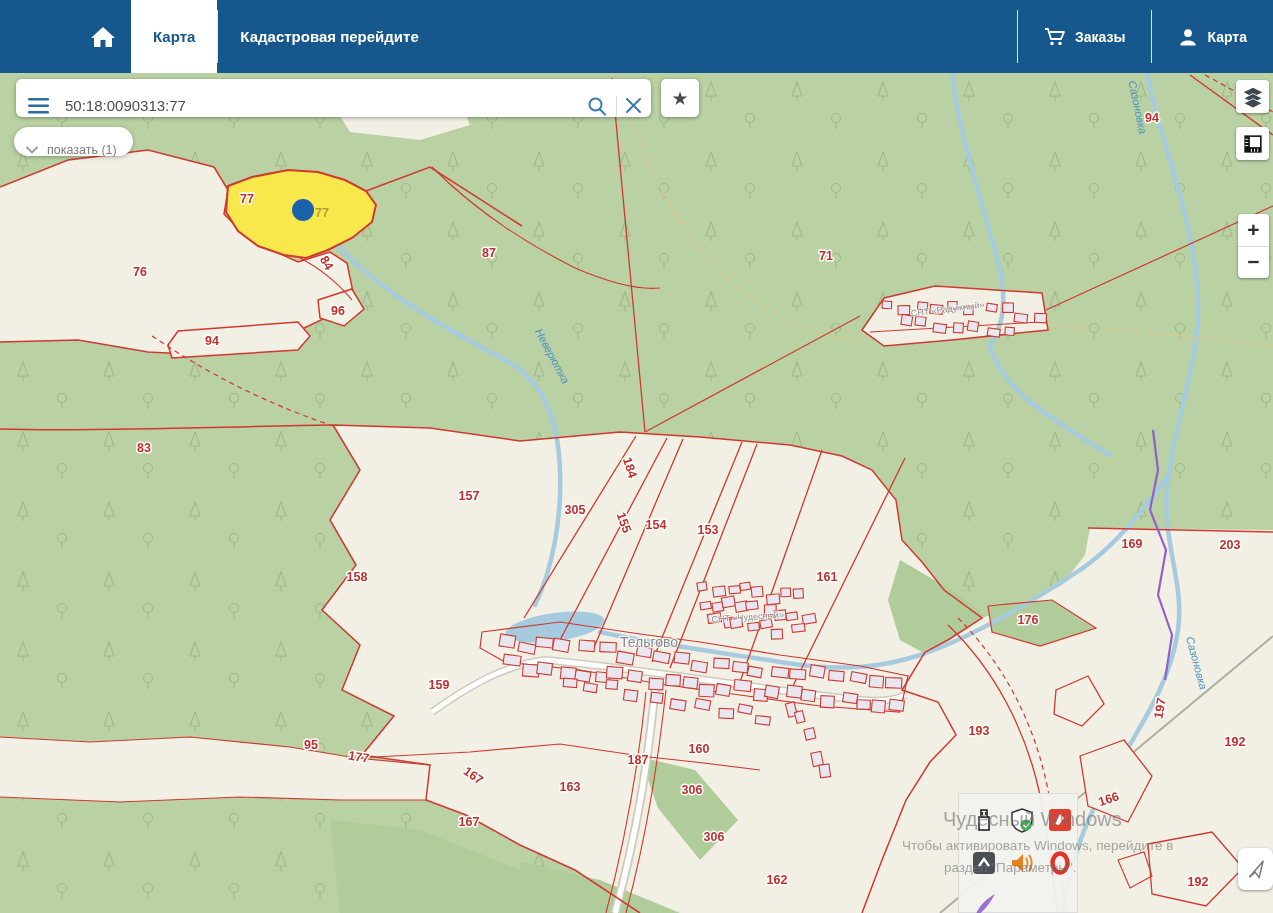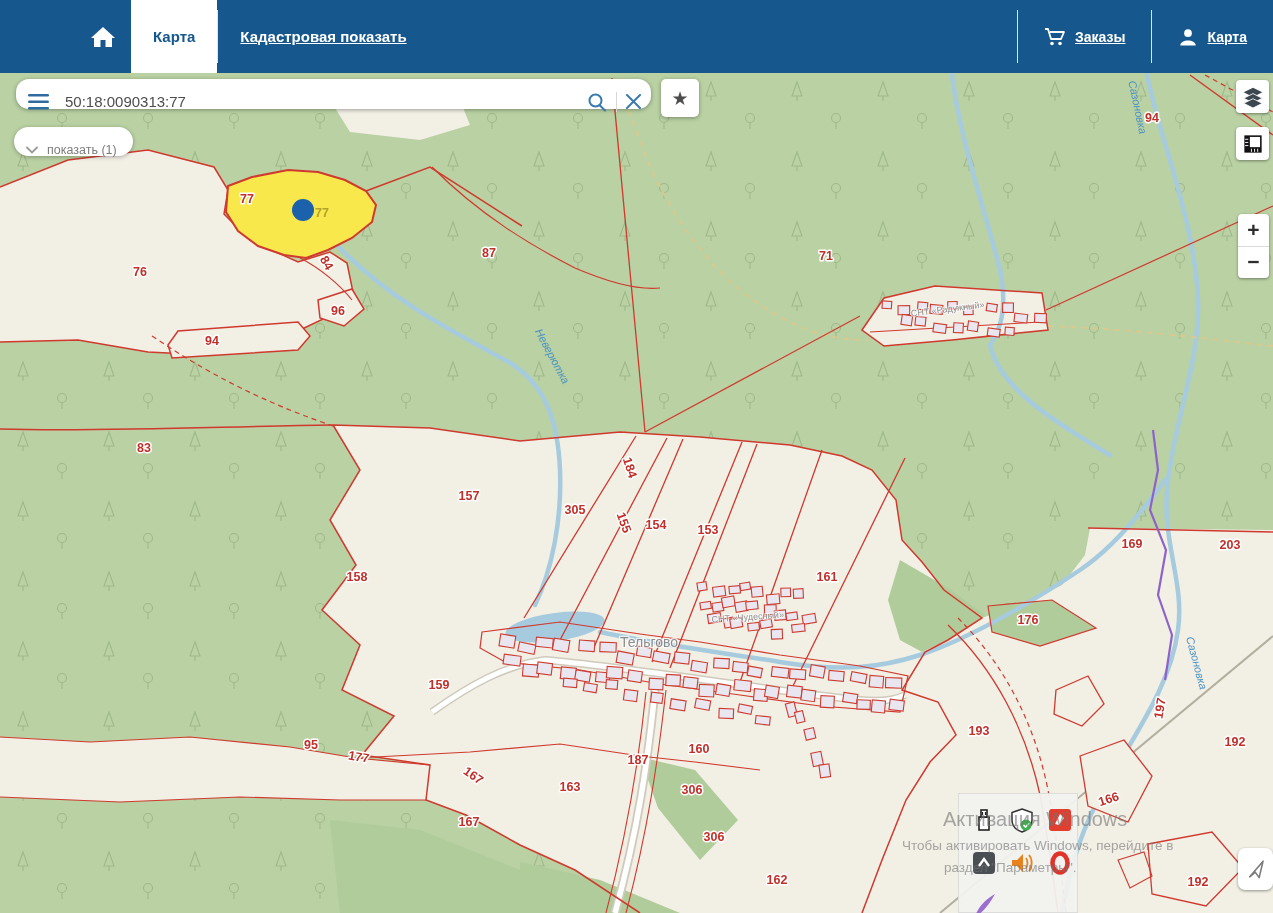--- a/index.html
+++ b/index.html
@@ -7,7 +7,7 @@
   .stage *{box-sizing:border-box;}
 
   
-  .topbar{position:absolute;top:0;left:0;width:1273px;height:73px;background:#16578d;display:flex;align-items:stretch;z-index:20;color:#fff;text-decoration:underline;}
+  .topbar{position:absolute;top:0;left:0;width:1273px;height:73px;background:#16578d;display:flex;align-items:stretch;z-index:20;color:#fff;}
   .topbar .spacer{width:75px;}
   .tab{display:flex;align-items:center;justify-content:center;padding:0 22px;font-size:15px;font-weight:600;cursor:pointer;white-space:nowrap;}
   .tab.home{padding:0 14px;}

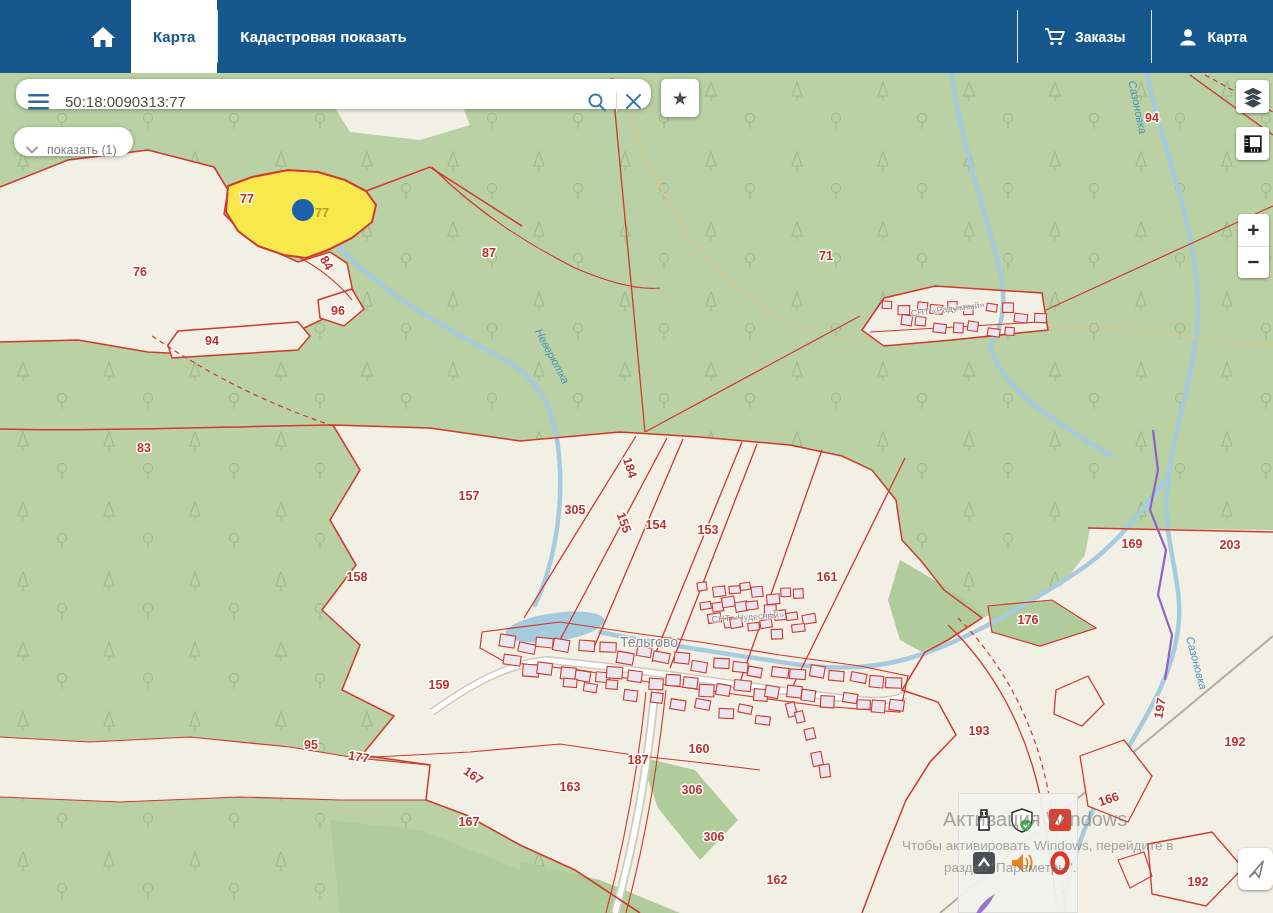--- a/index.html
+++ b/index.html
@@ -314,7 +314,7 @@
       </div>
     <div class="vsep"></div>
     <div class="tab">
-        <span>Кадастровая показать</span>
+        <span>Кадастровая перейдите</span>
       </div>
 
     <div class="right-group">

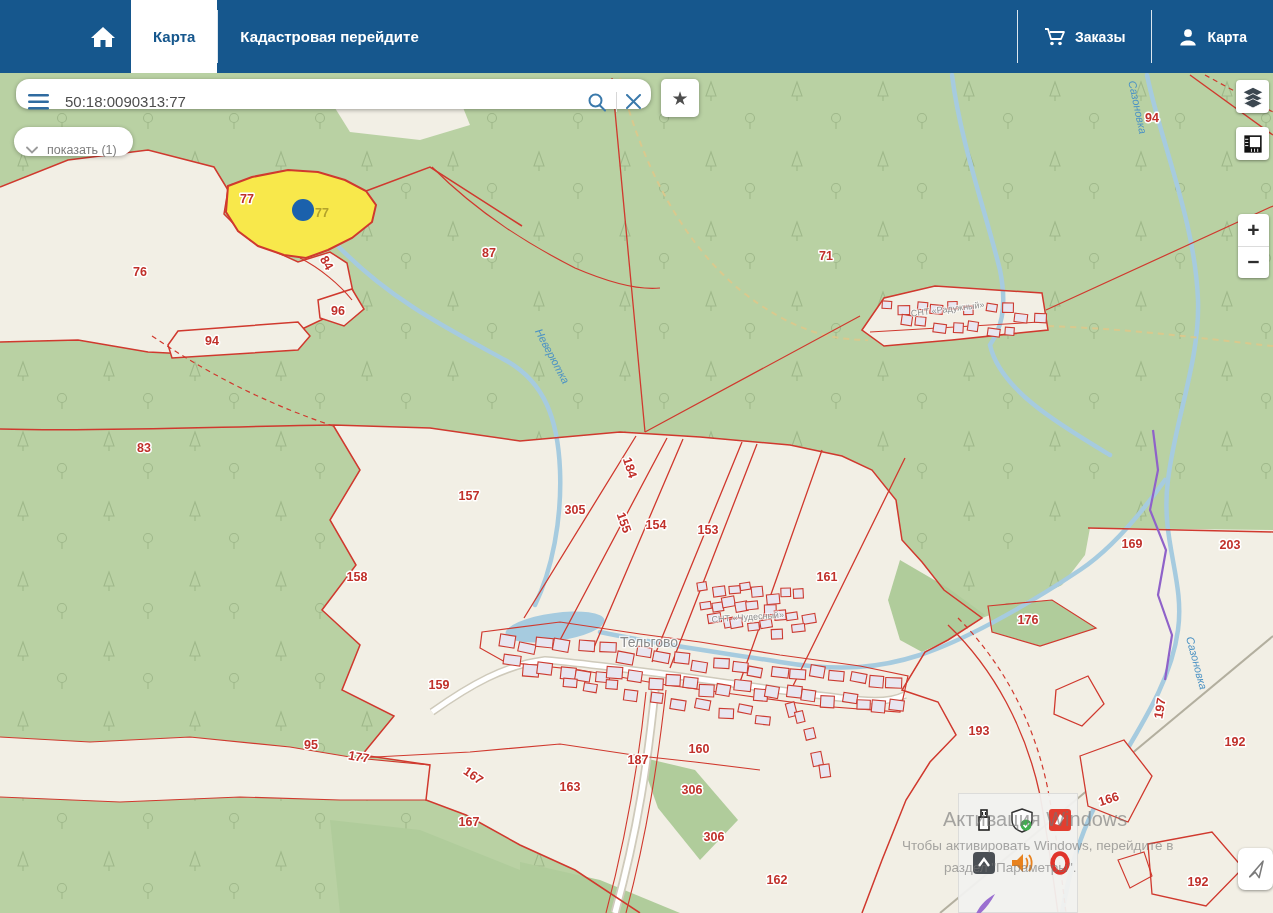--- a/index.html
+++ b/index.html
@@ -17,7 +17,7 @@
   .menu-item{display:flex;align-items:center;gap:9px;padding:17px 26px;font-size:14px;font-weight:600;cursor:pointer;}
 
   
-  .searchbar{position:absolute;left:16px;top:79px;width:635px;height:30px;background:#fff;border-radius:13px;
+  .searchbar{position:absolute;left:16px;top:79px;width:635px;height:38px;background:#fff;border-radius:6px;
     box-shadow:0 1px 4px rgba(0,0,0,.35);display:flex;align-items:center;z-index:15;padding:15px 10px 0 12px;}
   .searchbar input{border:none;outline:none;flex:1;font-size:15px;color:#4d4d4d;margin-left:14px;font-family:"Liberation Sans",sans-serif;background:transparent;}
   .icon-btn{display:flex;align-items:center;justify-content:center;cursor:pointer;}

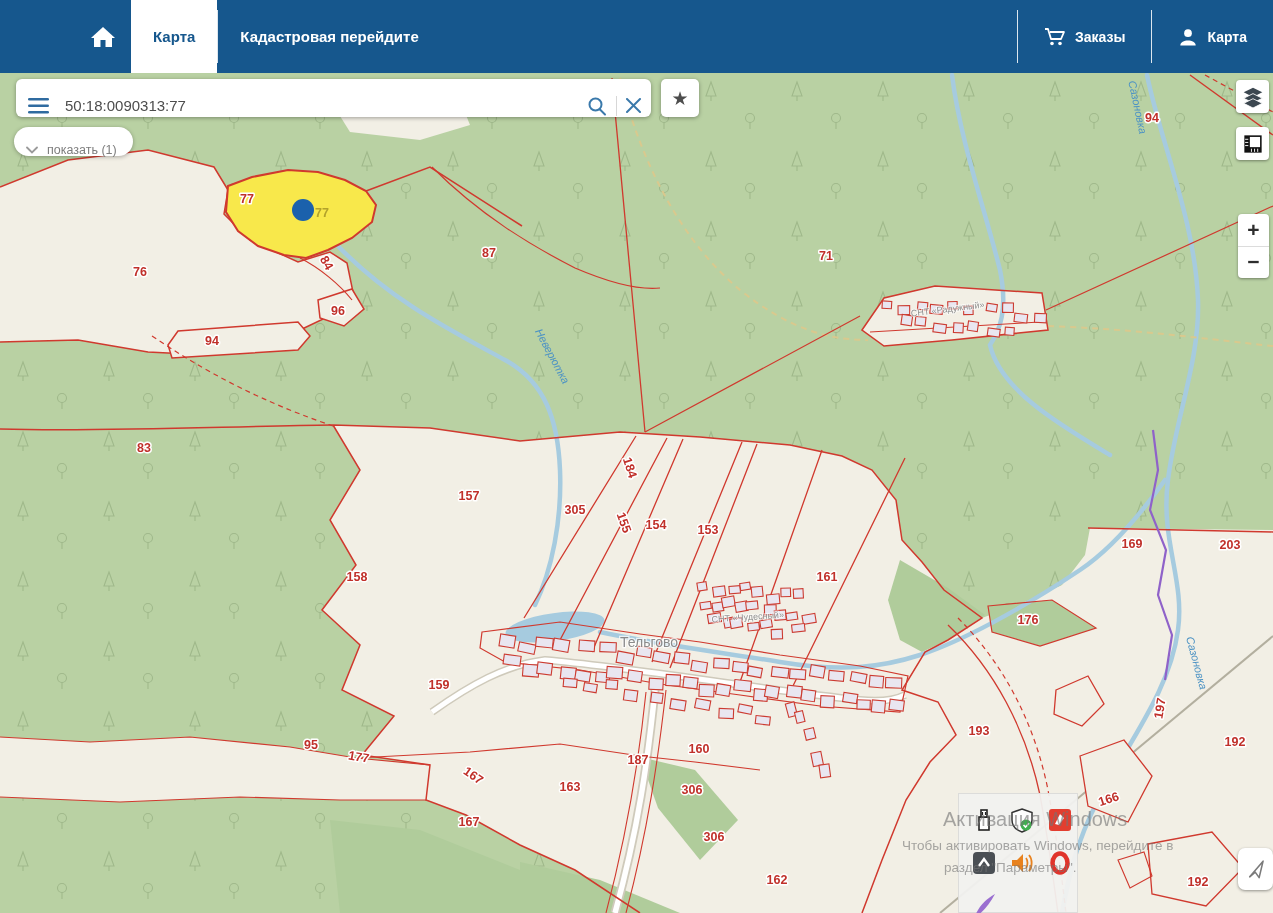--- a/index.html
+++ b/index.html
@@ -437,7 +437,7 @@
     </svg>
   </div>
 
-  <div class="watermark wm1">Активация Windows</div>
+  <div class="watermark wm1">Чудесный Windows</div>
   <div class="watermark wm2">Чтобы активировать Windows, перейдите в</div>
   <div class="watermark wm3">раздел "Параметры".</div>
 

